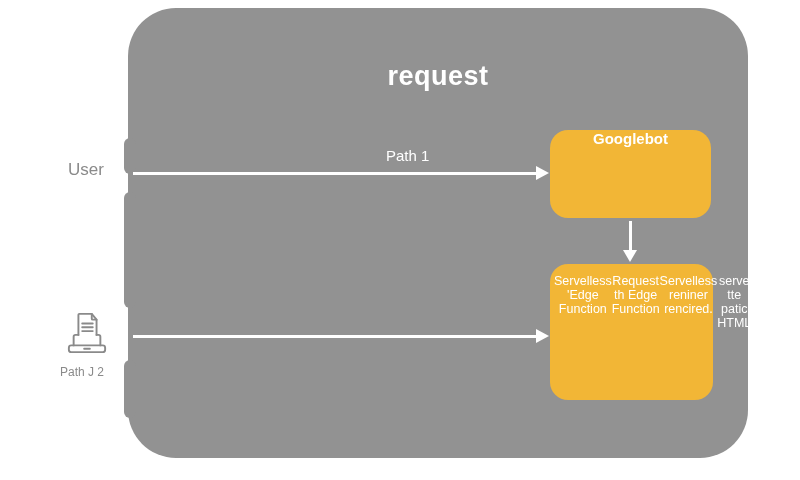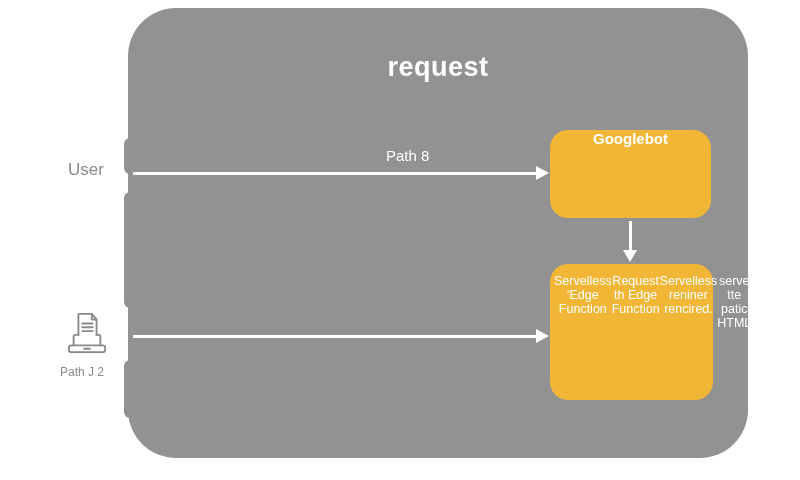--- a/index.html
+++ b/index.html
@@ -34,7 +34,7 @@
   .notch-c{left:124px;top:360px;height:58px;}
   .diagram-title{
     position:absolute;
-    left:128px;top:52px;width:620px;
+    left:128px;top:61px;width:620px;
     text-align:center;
     color:var(--text-light);
     font-size:27px;

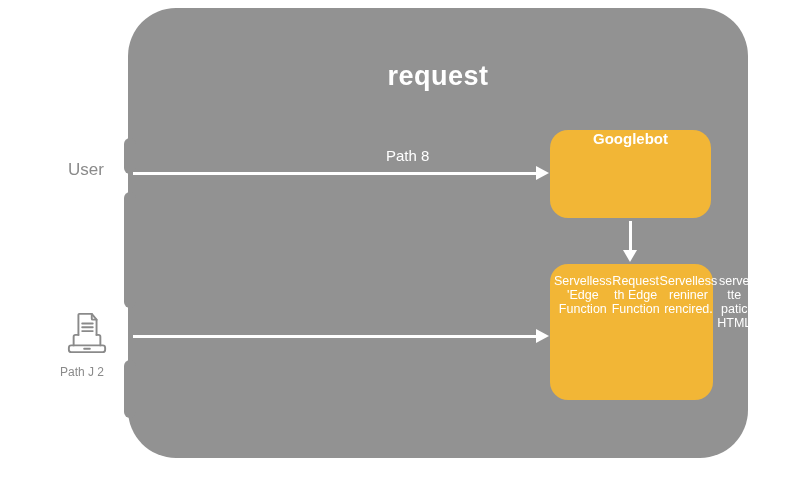--- a/index.html
+++ b/index.html
@@ -127,7 +127,7 @@
 
 <div class="h-arrow arrow1"></div>
 <div class="h-arrow-head head1"></div>
-<div class="path1-label">Path 8</div>
+<div class="path1-label">Path 1</div>
 
 <div class="node node-googlebot">
   <div class="node-title">Googlebot</div>

